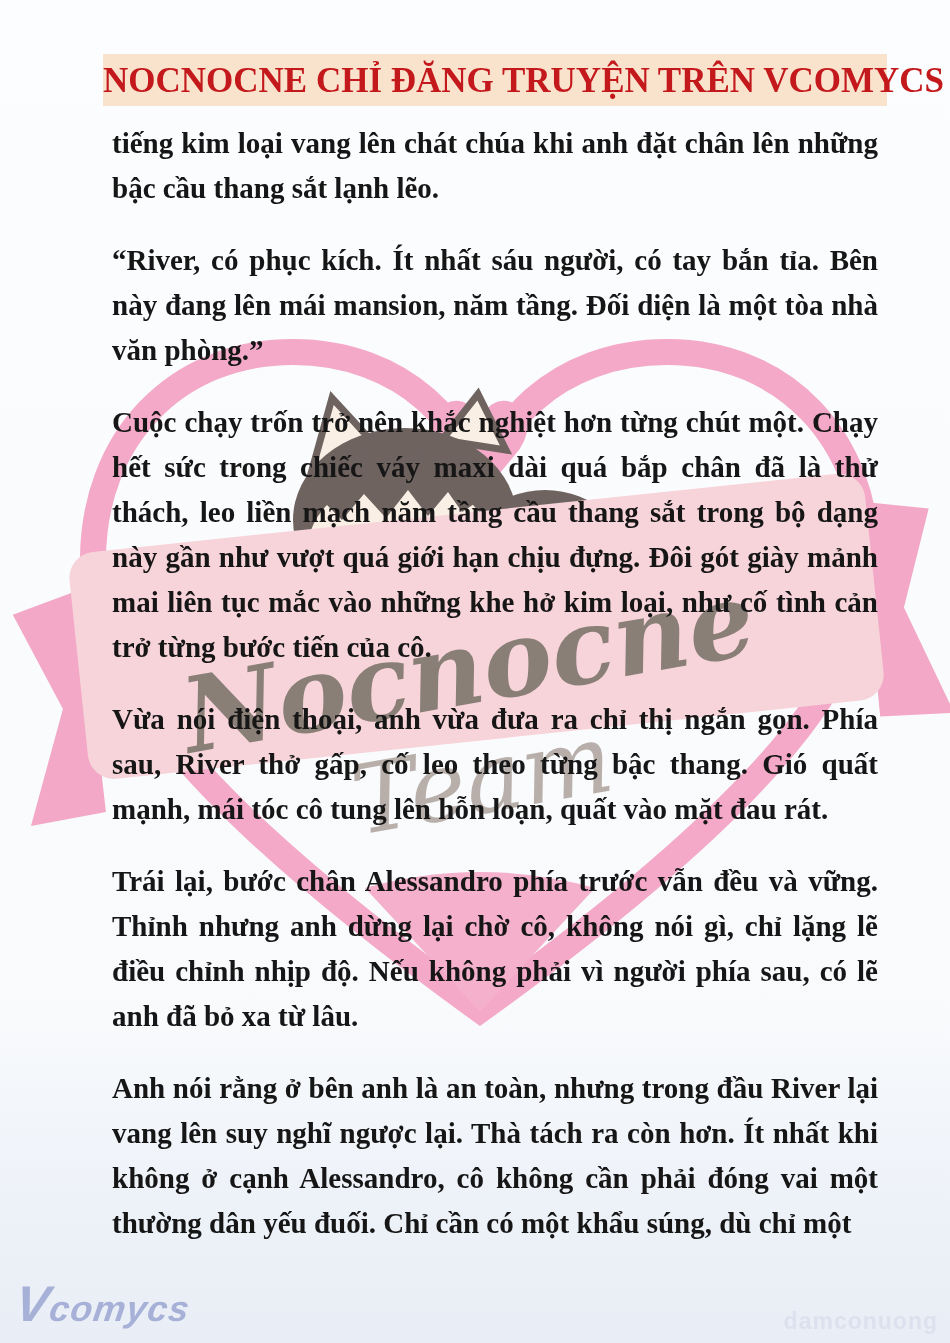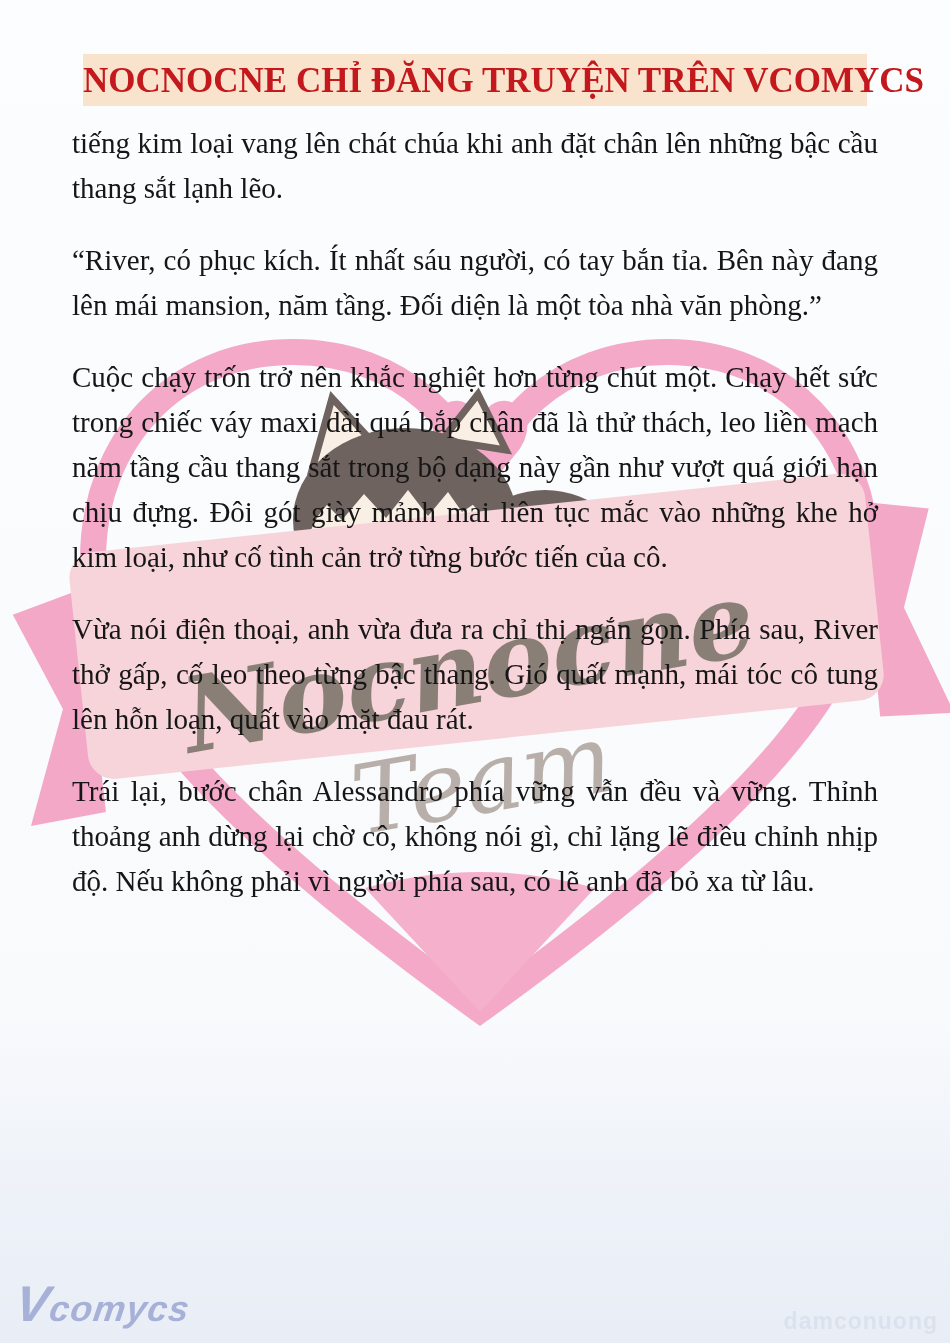--- a/index.html
+++ b/index.html
@@ -13,7 +13,7 @@
     background:linear-gradient(180deg,#fcfdfe 0%,#f8fafc 76%,#edf1f8 90%,#e9eef6 100%);
   }
   .watermark-svg { position:absolute; left:0; top:0; z-index:1; }
-  .content { position:relative; z-index:2; }
+  .content { position:relative; z-index:2;padding-left:40px; }
   .title-banner {
     margin:54px auto 0; width:784px; height:52px;
     background:#fae3cd; color:#c4191c;

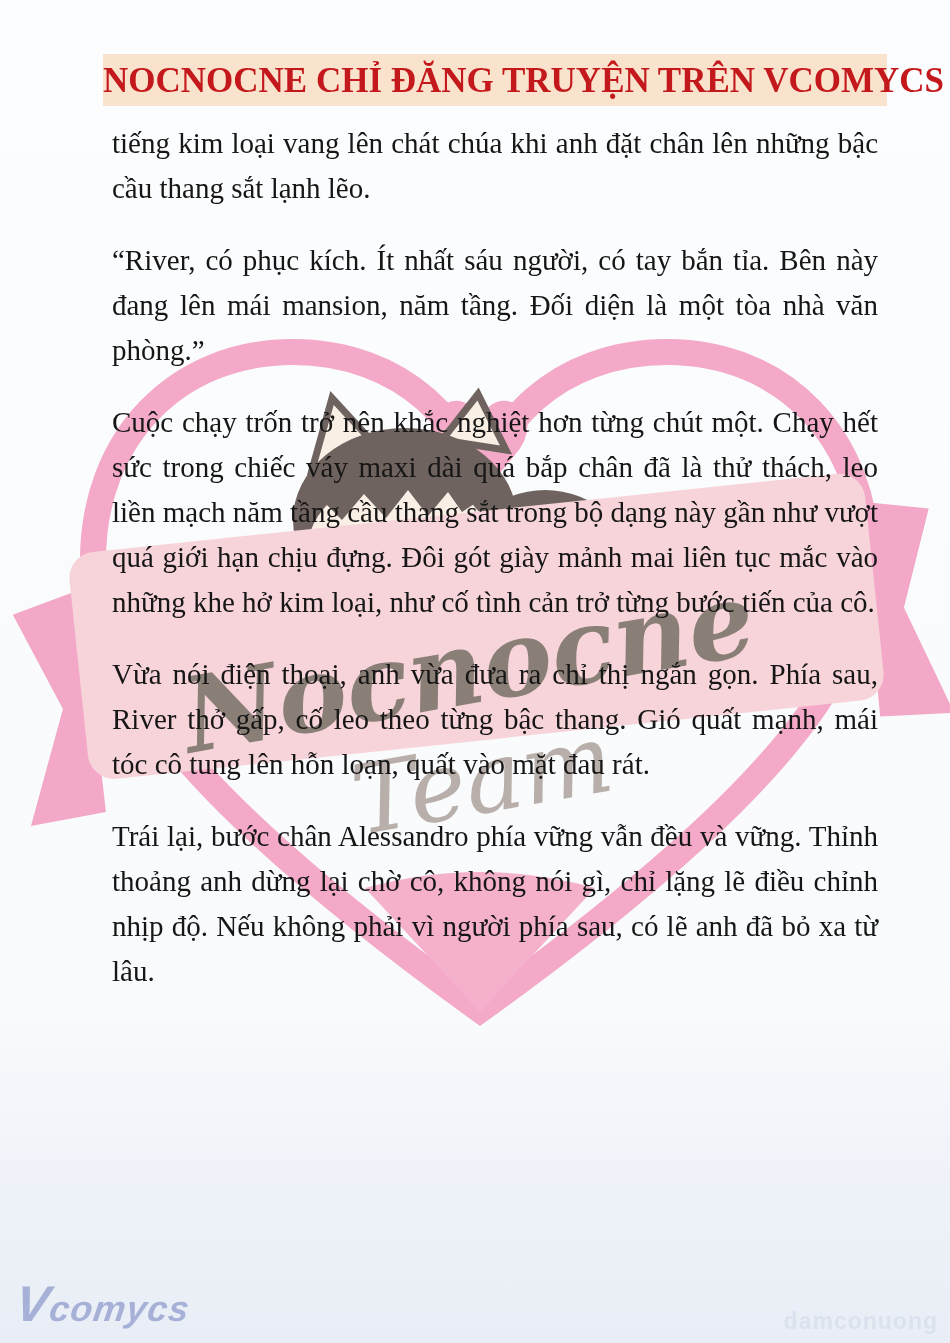--- a/index.html
+++ b/index.html
@@ -22,7 +22,7 @@
   }
   .story {
     padding:15px 72px 0 72px;
-    font-size:29px; line-height:45px; font-weight:400;
+    font-size:29px; line-height:45px; font-weight:700;
     color:#161616; text-align:justify;
   }
   .story p { margin:0 0 27px 0; }

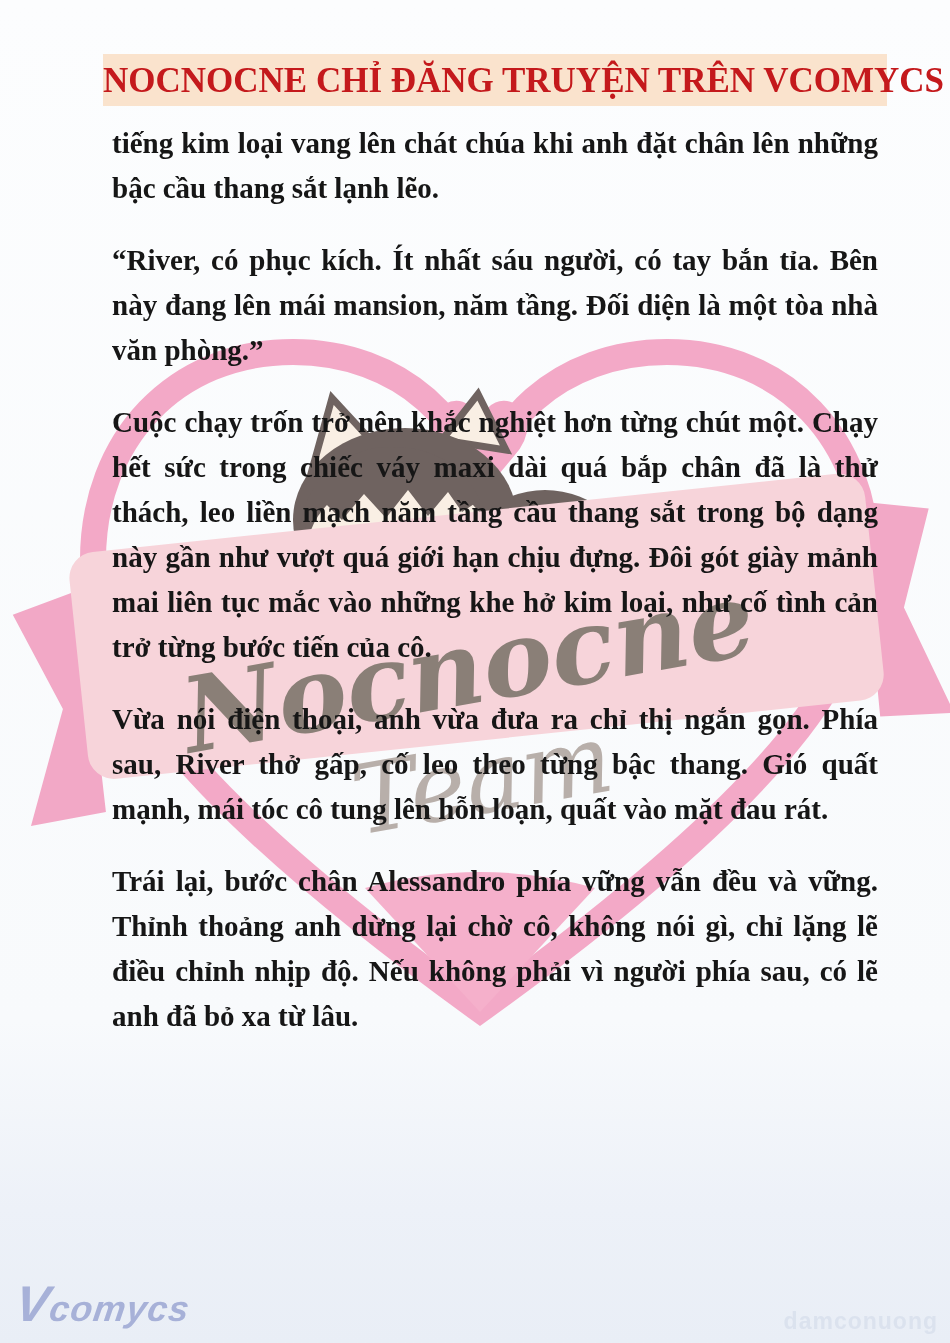--- a/index.html
+++ b/index.html
@@ -88,7 +88,7 @@
       <p>“River, có phục kích. Ít nhất sáu người, có tay bắn tỉa. Bên này đang lên mái mansion, năm tầng. Đối diện là một tòa nhà văn phòng.”</p>
       <p>Cuộc chạy trốn trở nên khắc nghiệt hơn từng chút một. Chạy hết sức trong chiếc váy maxi dài quá bắp chân đã là thử thách, leo liền mạch năm tầng cầu thang sắt trong bộ dạng này gần như vượt quá giới hạn chịu đựng. Đôi gót giày mảnh mai liên tục mắc vào những khe hở kim loại, như cố tình cản trở từng bước tiến của cô.</p>
       <p>Vừa nói điện thoại, anh vừa đưa ra chỉ thị ngắn gọn. Phía sau, River thở gấp, cố leo theo từng bậc thang. Gió quất mạnh, mái tóc cô tung lên hỗn loạn, quất vào mặt đau rát.</p>
-      <p>Trái lại, bước chân Alessandro phía vững vẫn đều và vững. Thỉnh thoảng anh dừng lại chờ cô, không nói gì, chỉ lặng lẽ điều chỉnh nhịp độ. Nếu không phải vì người phía sau, có lẽ anh đã bỏ xa từ lâu.</p>
+      <p>Trái lại, bước chân Alessandro phía trước vẫn đều và vững. Thỉnh nhưng anh dừng lại chờ cô, không nói gì, chỉ lặng lẽ điều chỉnh nhịp độ. Nếu không phải vì người phía sau, có lẽ anh đã bỏ xa từ lâu.</p>
     </div>
   </div>
 

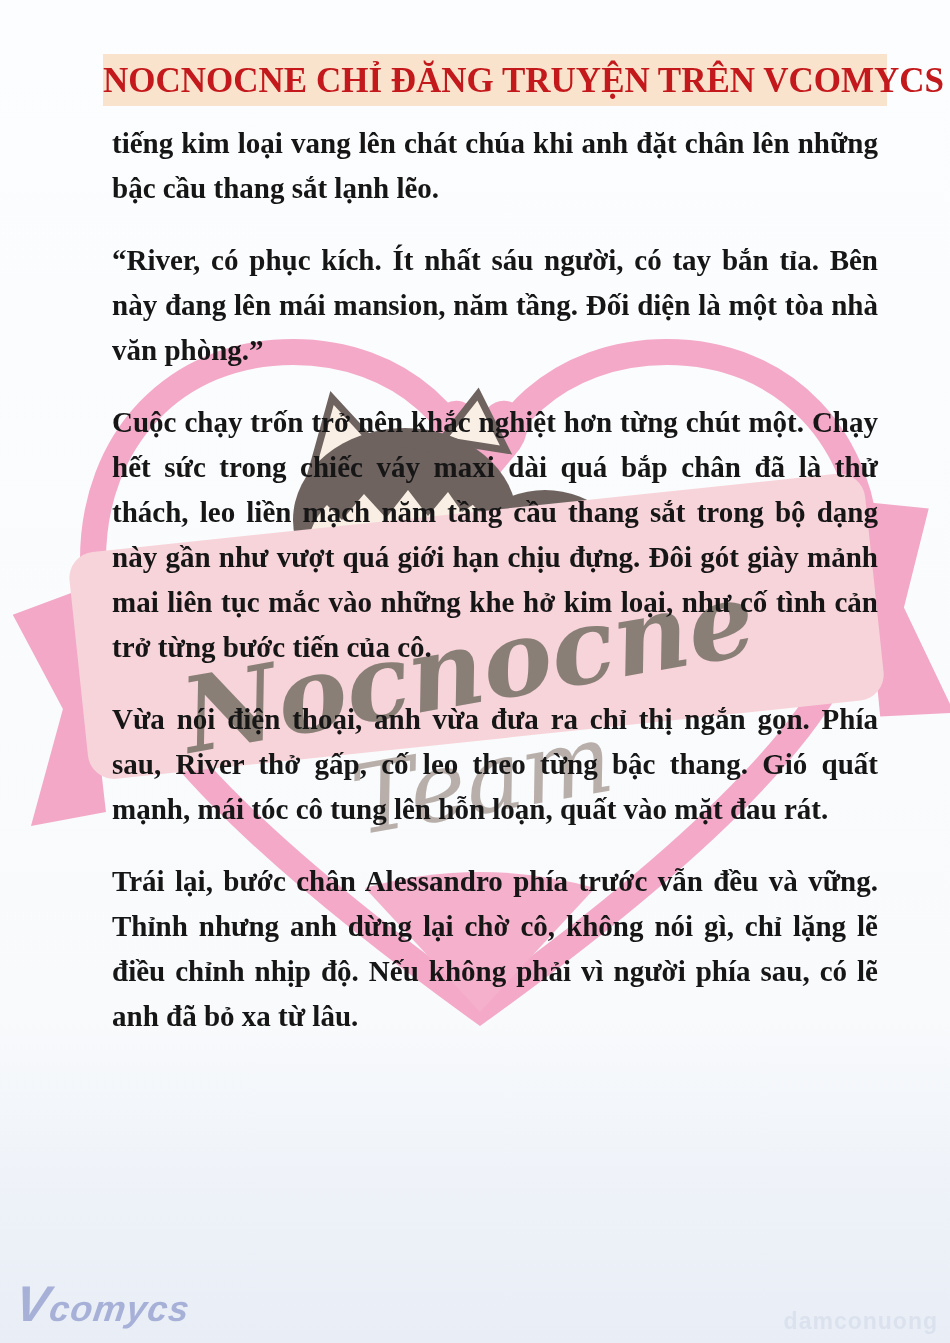--- a/index.html
+++ b/index.html
@@ -89,6 +89,7 @@
       <p>Cuộc chạy trốn trở nên khắc nghiệt hơn từng chút một. Chạy hết sức trong chiếc váy maxi dài quá bắp chân đã là thử thách, leo liền mạch năm tầng cầu thang sắt trong bộ dạng này gần như vượt quá giới hạn chịu đựng. Đôi gót giày mảnh mai liên tục mắc vào những khe hở kim loại, như cố tình cản trở từng bước tiến của cô.</p>
       <p>Vừa nói điện thoại, anh vừa đưa ra chỉ thị ngắn gọn. Phía sau, River thở gấp, cố leo theo từng bậc thang. Gió quất mạnh, mái tóc cô tung lên hỗn loạn, quất vào mặt đau rát.</p>
       <p>Trái lại, bước chân Alessandro phía trước vẫn đều và vững. Thỉnh nhưng anh dừng lại chờ cô, không nói gì, chỉ lặng lẽ điều chỉnh nhịp độ. Nếu không phải vì người phía sau, có lẽ anh đã bỏ xa từ lâu.</p>
+      <p>Anh nói rằng ở bên anh là an toàn, nhưng trong đầu River lại vang lên suy nghĩ ngược lại. Thà tách ra còn hơn. Ít nhất khi không ở cạnh Alessandro, cô không cần phải đóng vai một thường dân yếu đuối. Chỉ cần có một khẩu súng, dù chỉ một</p>
     </div>
   </div>
 

